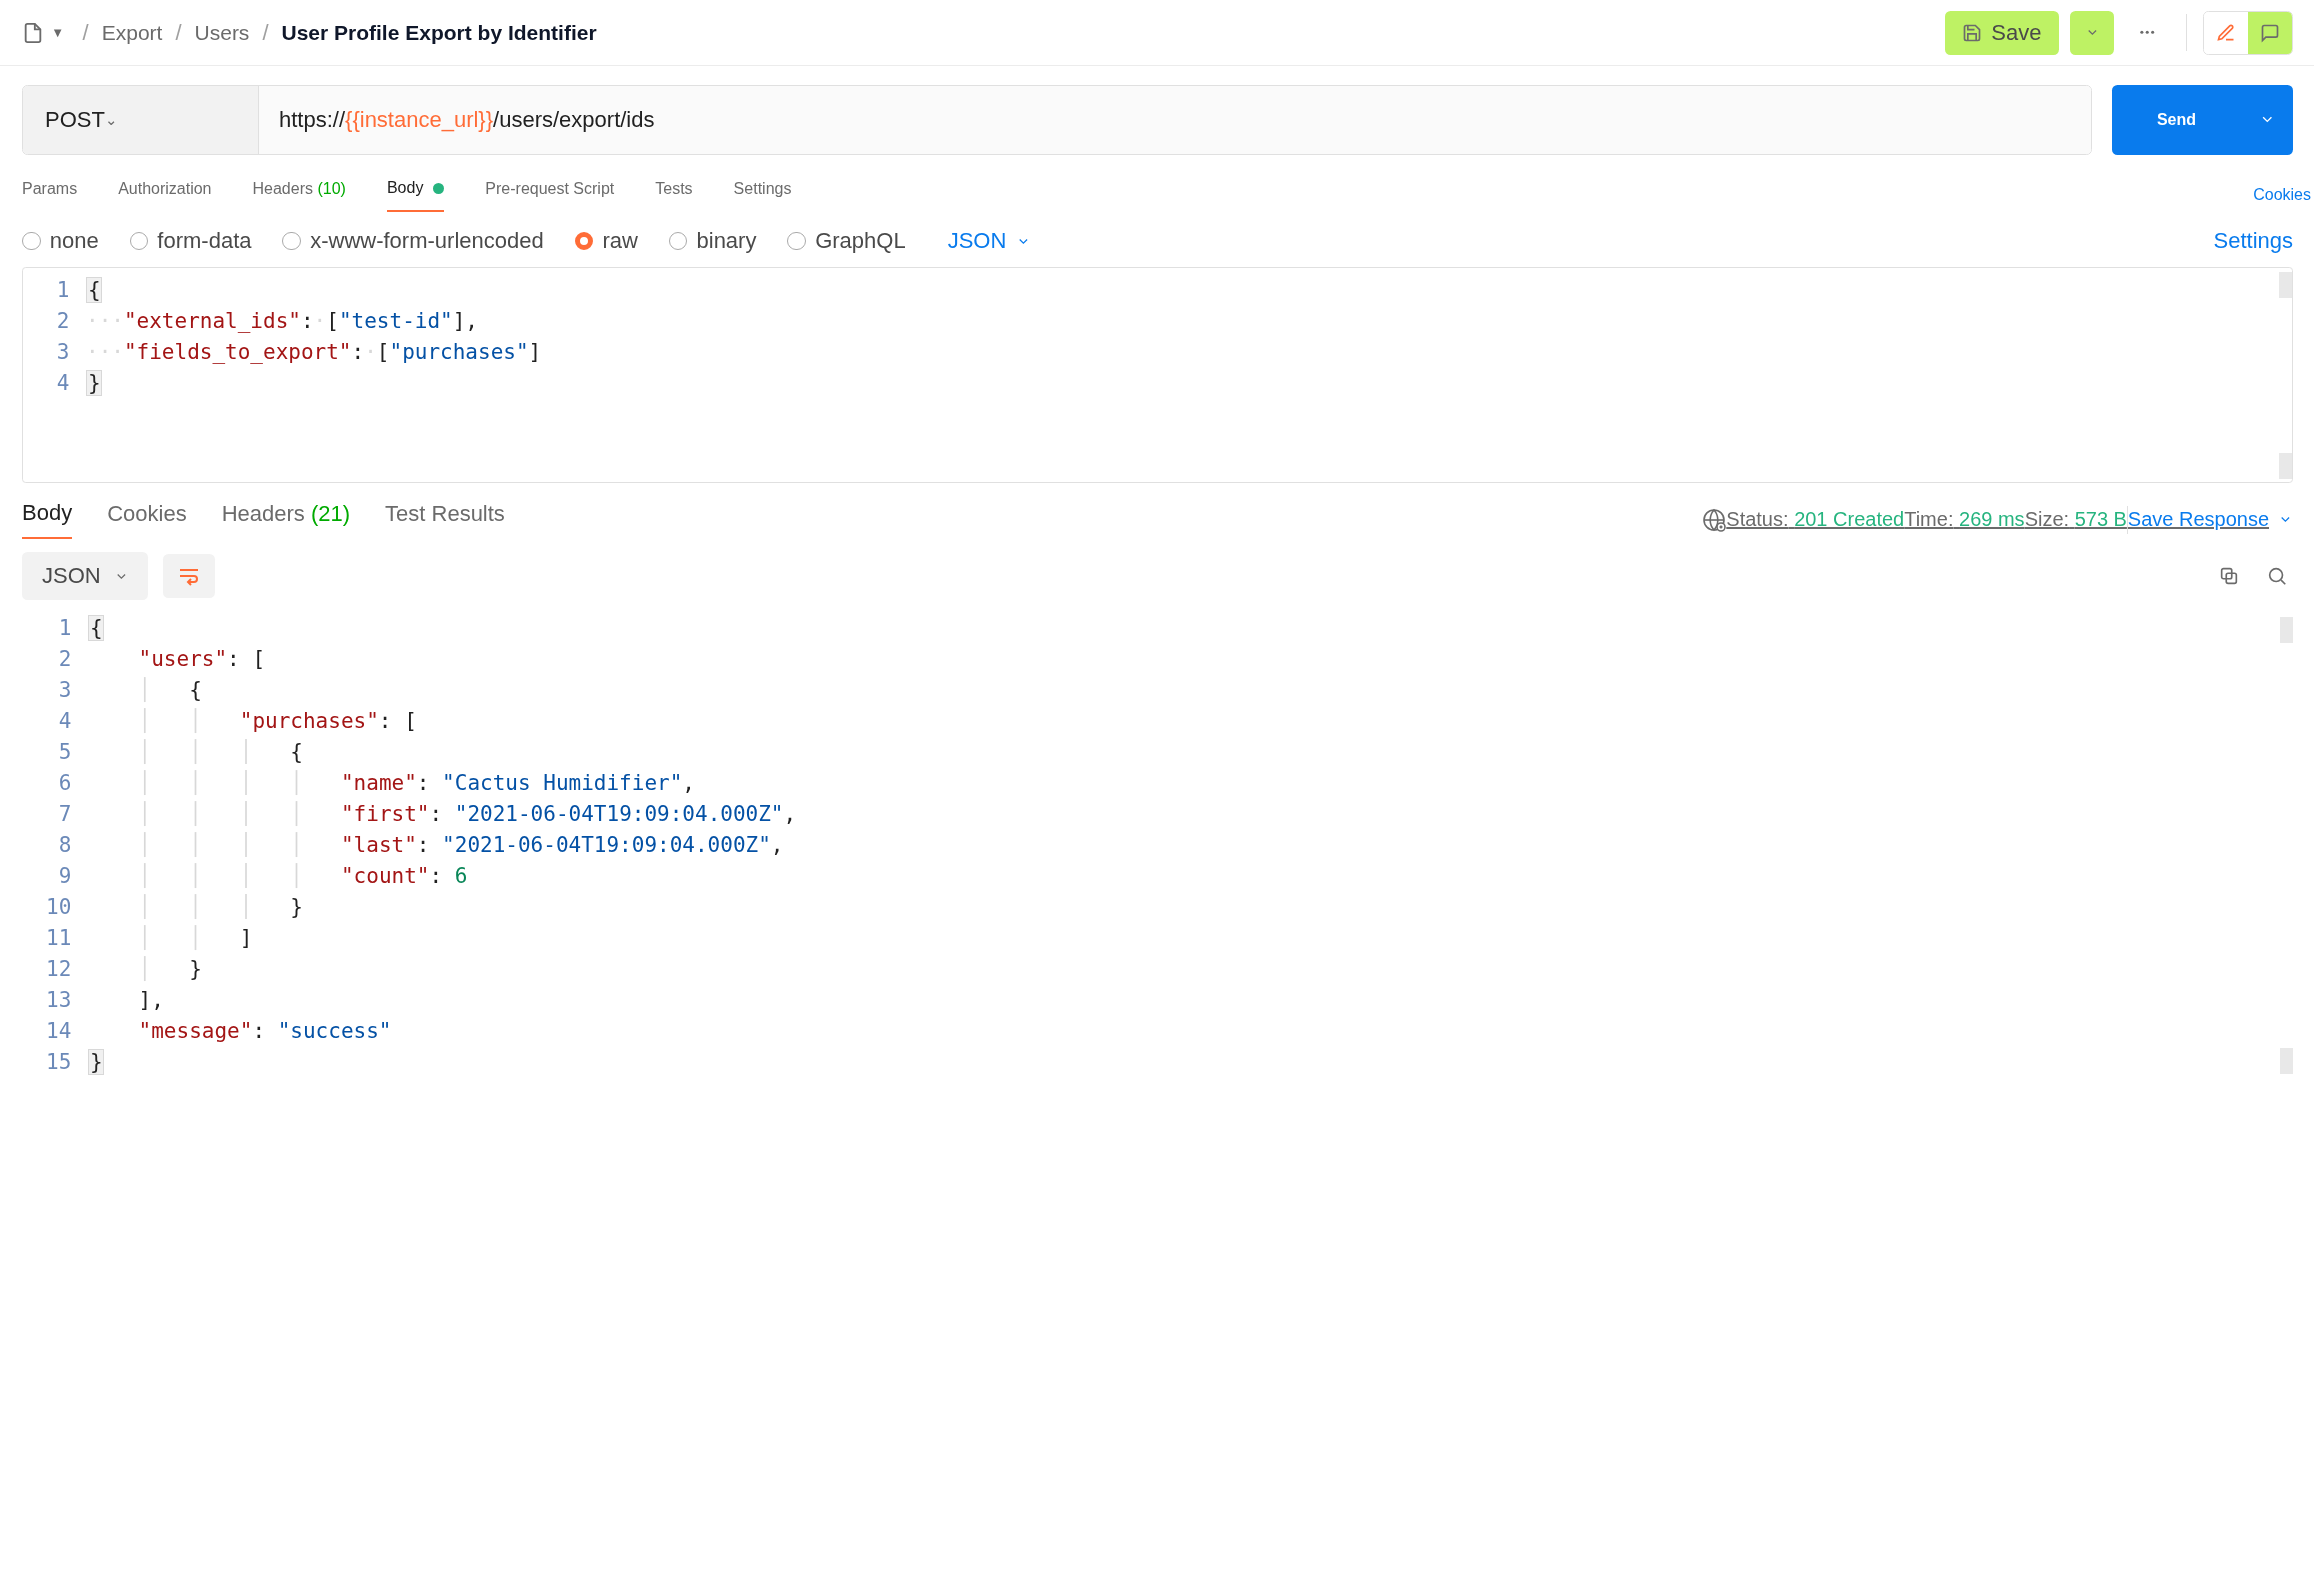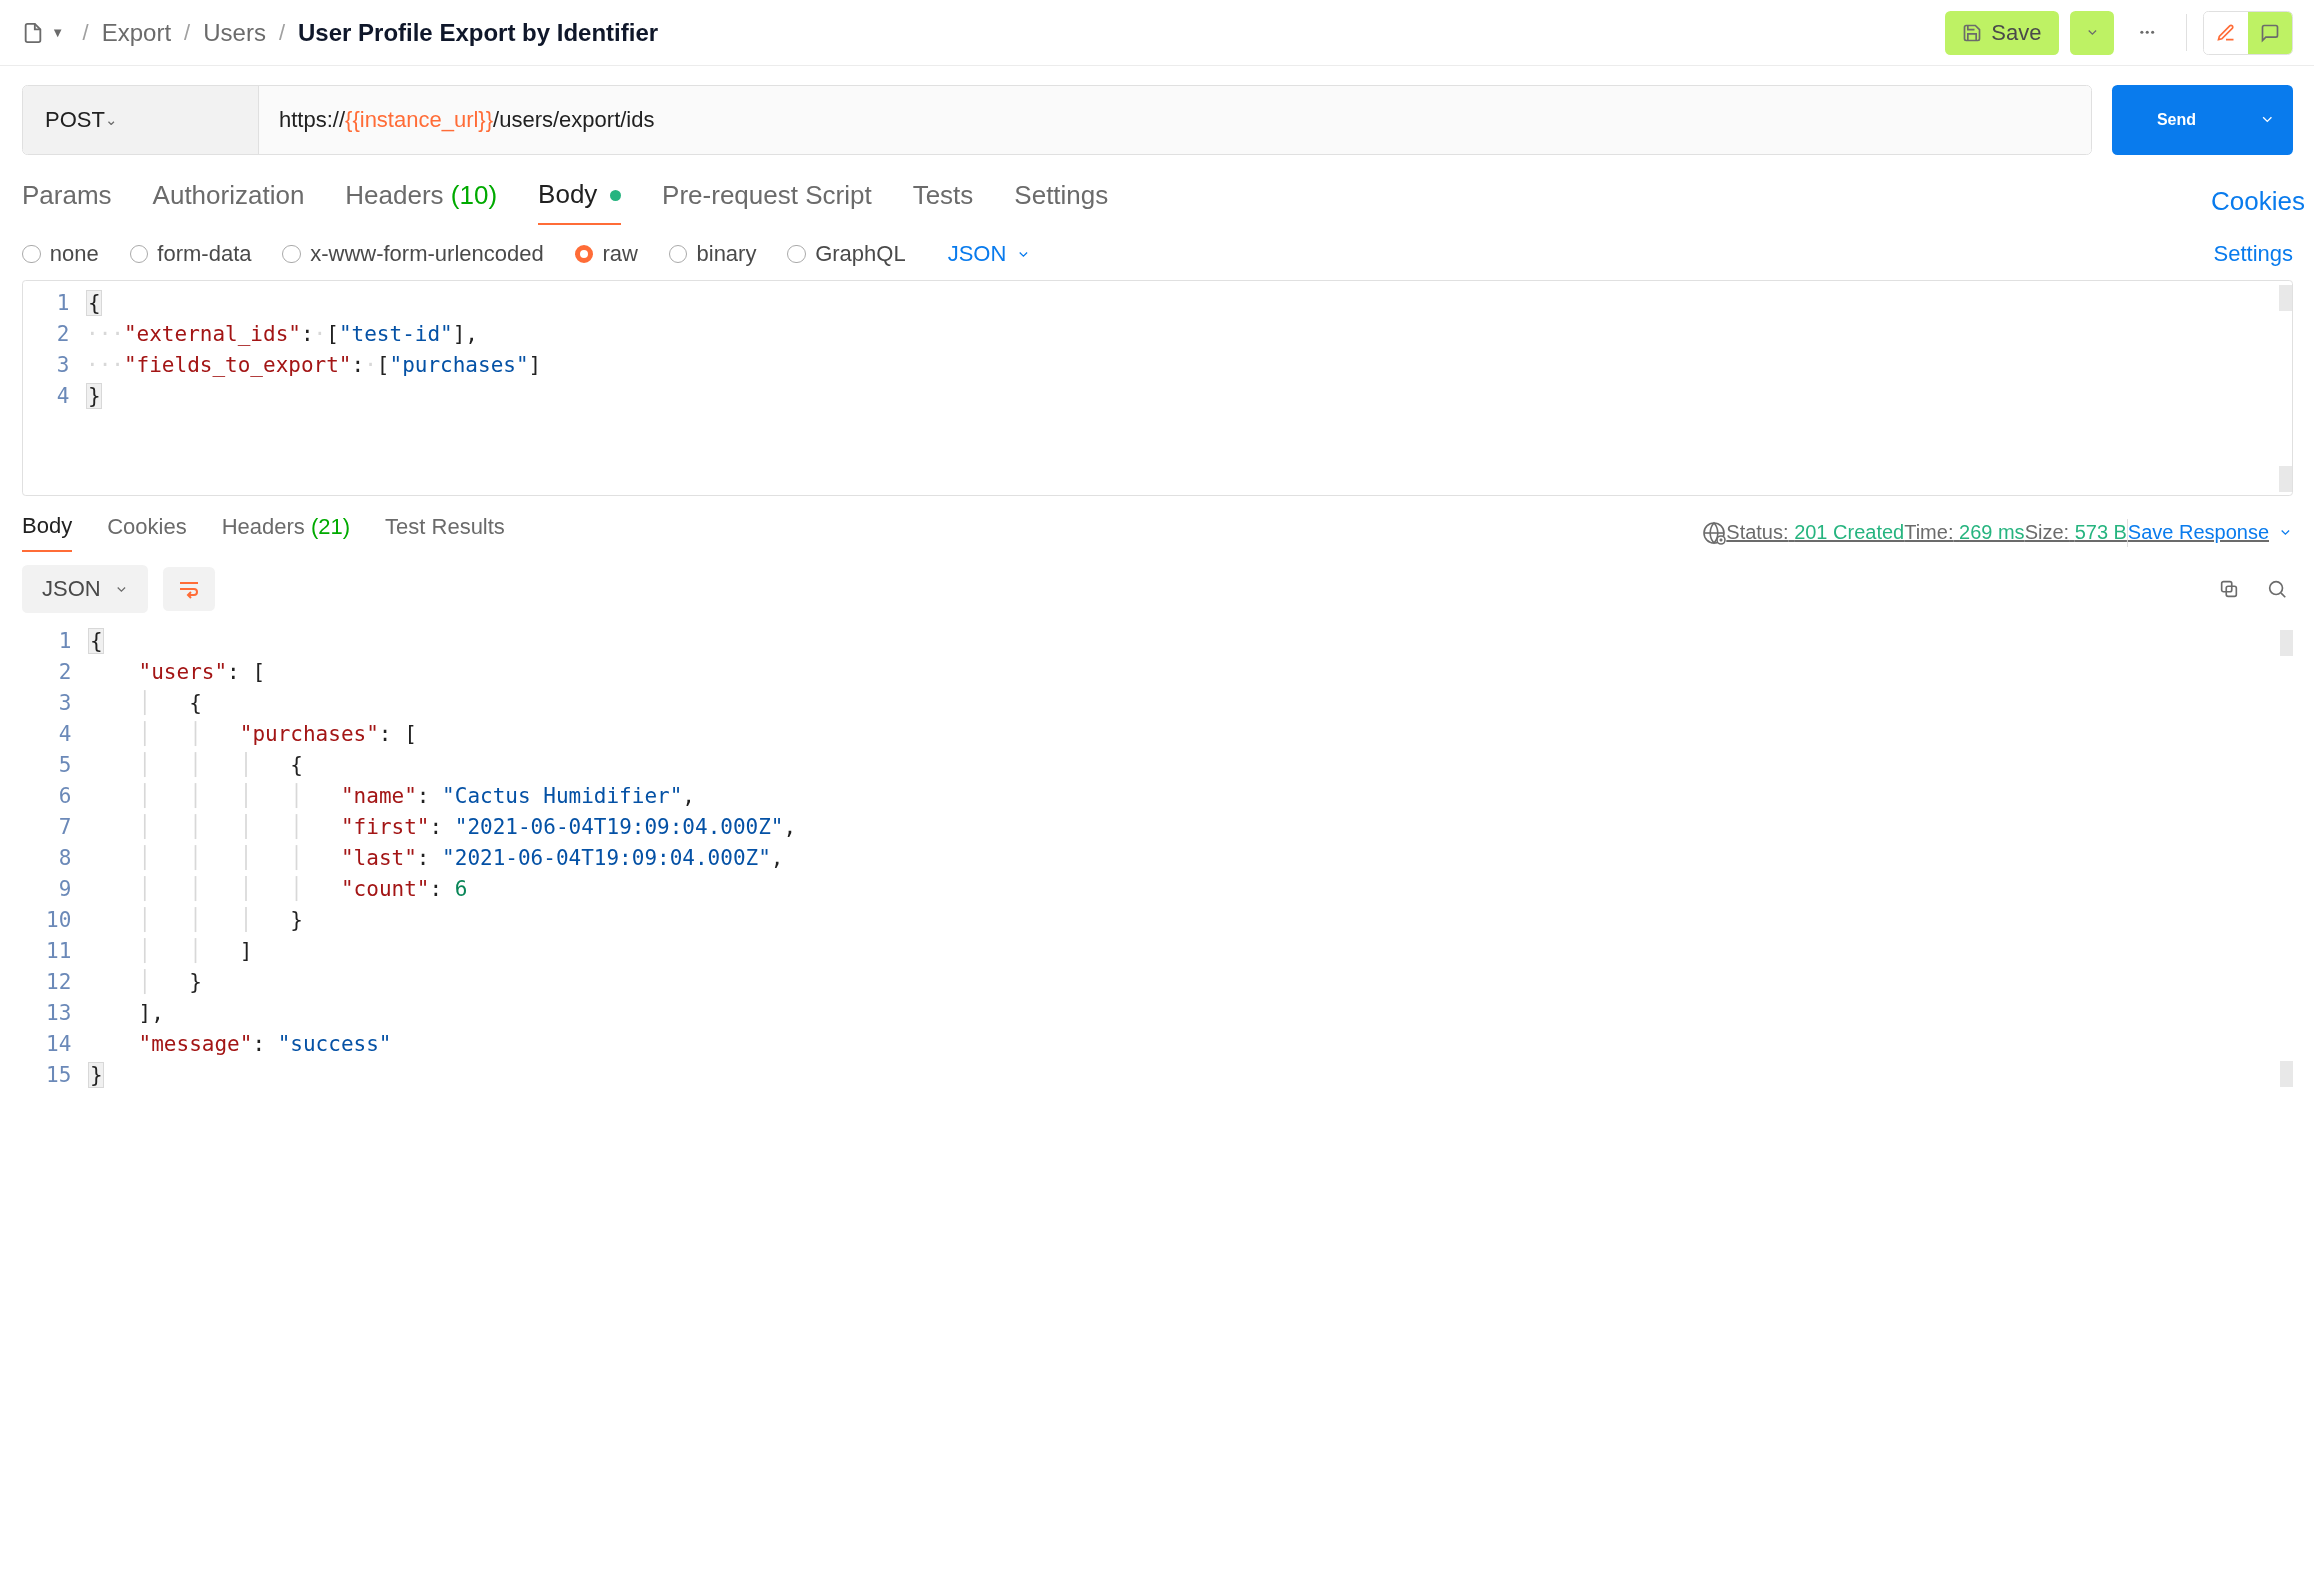--- a/index.html
+++ b/index.html
@@ -11,7 +11,7 @@
 .topbar .caret { font-size: 13px; color: #6b6b6b; margin-left: -3.7px; }
 .breadcrumb { display: flex; align-items: center; gap: 13px; margin-left: 7.4px; }
 .breadcrumb .sep { color: #a0a0a0; }
-.breadcrumb .crumb { color: #6b6b6b; font-size: 24px; }
+.breadcrumb .crumb { color: #6b6b6b; font-size: 21px; }
 .breadcrumb .crumb.cur { color: #0f172a; font-weight: 700; }
 .topbar-right { margin-left: auto; display: flex; align-items: center; gap: 11px; }
 .btn { display: inline-flex; align-items: center; justify-content: center; border: 0.9px solid transparent; border-radius: 5.5px; background: #bef264; height: 44px; padding: 0 16.6px; color: #4a4a4a; font-size: 22px; cursor: pointer; gap: 9.2px; }

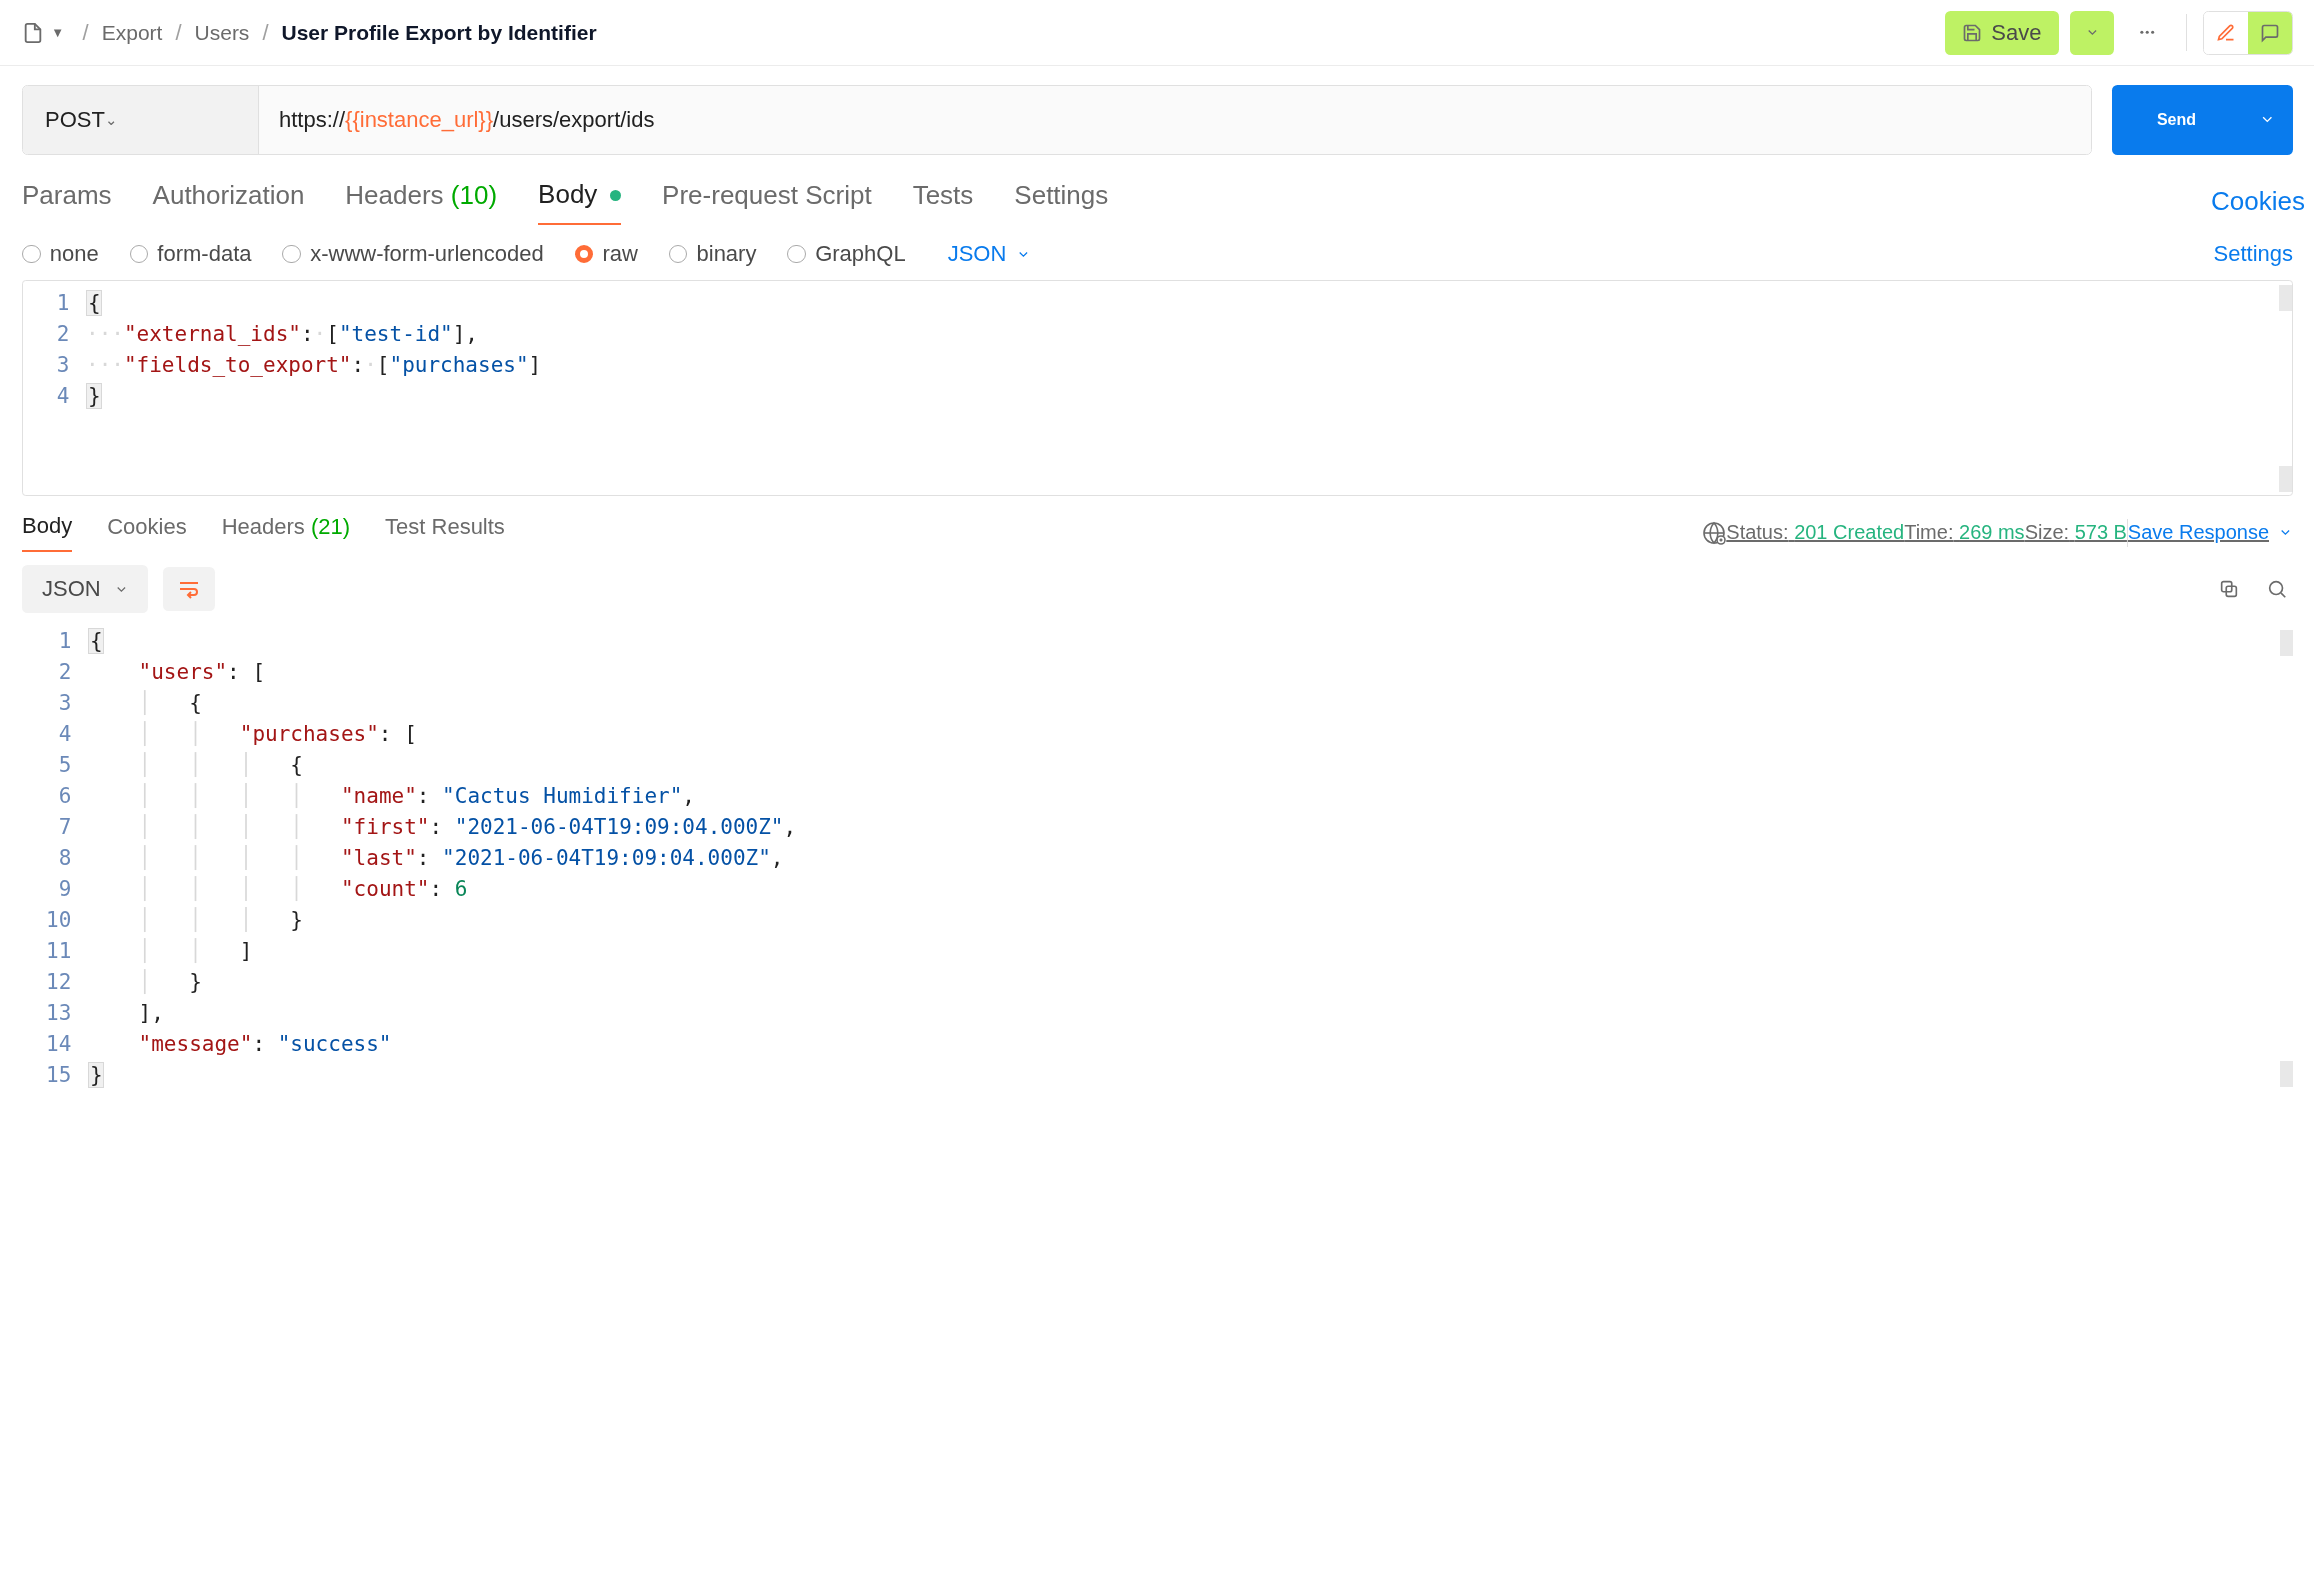--- a/index.html
+++ b/index.html
@@ -34,7 +34,7 @@
 .send-drop { background: #097bed; border-left: 0.9px solid rgba(255,255,255,0.25); width: 52px; height: 70px; border: none; border-radius: 0 5.5px 5.5px 0; color: #fff; display:flex; align-items:center; justify-content:center; cursor:pointer; }
 
 
-.tabs { display: flex; align-items: center; padding: 24px 10px 0 22px; gap: 41px; font-size: 26px; }
+.tabs { display: flex; align-items: center; padding: 24px 4px 0 22px; gap: 41px; font-size: 16px; }
 .tabs .tab { color: #6b6b6b; cursor: pointer; padding-bottom: 13px; }
 .tabs .tab .count { color: #0a0; }
 .tabs .tab.active { color: #212121; font-weight: 500; border-bottom: 2.8px solid #ff6c37; }

